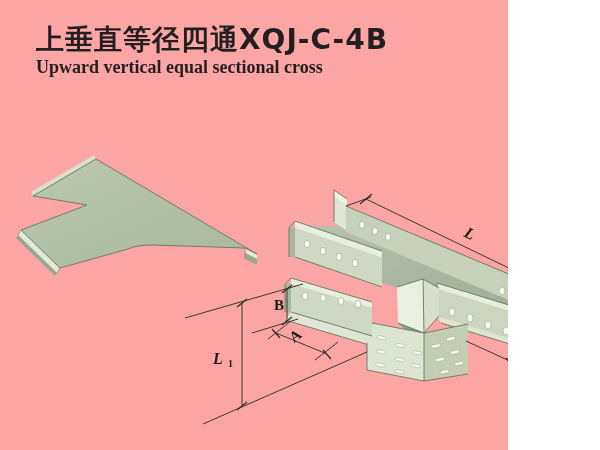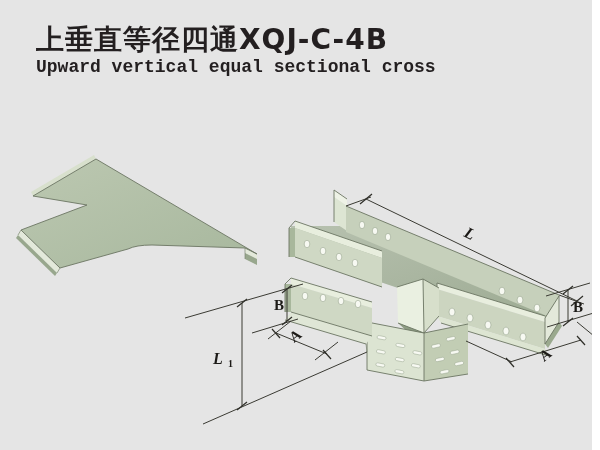--- a/index.html
+++ b/index.html
@@ -3,7 +3,7 @@
 <meta charset="utf-8">
 <style>
   html,body{margin:0;padding:0;background:#ffffff;}
-  .page{position:relative;width:592px;height:450px;background:#e5e5e5;overflow:hidden;
+  .page{position:relative;width:508px;height:450px;background:#fca5a5;overflow:hidden;
         font-family:"Liberation Sans",sans-serif;}
   .hdr{position:absolute;left:36px;top:24px;}
   .title-zh{font-family:"DejaVu Sans",sans-serif;font-weight:700;font-size:28px;

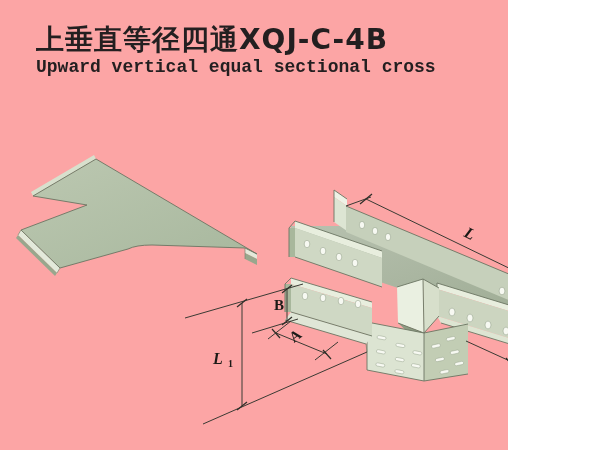--- a/index.html
+++ b/index.html
@@ -8,7 +8,7 @@
   .hdr{position:absolute;left:36px;top:24px;}
   .title-zh{font-family:"DejaVu Sans",sans-serif;font-weight:700;font-size:28px;
             line-height:32px;color:#231f20;letter-spacing:1px;white-space:nowrap;}
-  .title-en{font-family:Liberation Mono, monospace;font-weight:700;font-size:18px;
+  .title-en{font-family:Liberation Serif, serif;font-weight:700;font-size:18px;
             line-height:22px;color:#231f20;white-space:nowrap;}
   svg{position:absolute;left:0;top:0;}
   .oln{fill:none;stroke:#6b7562;stroke-width:0.9;stroke-linejoin:round;}

